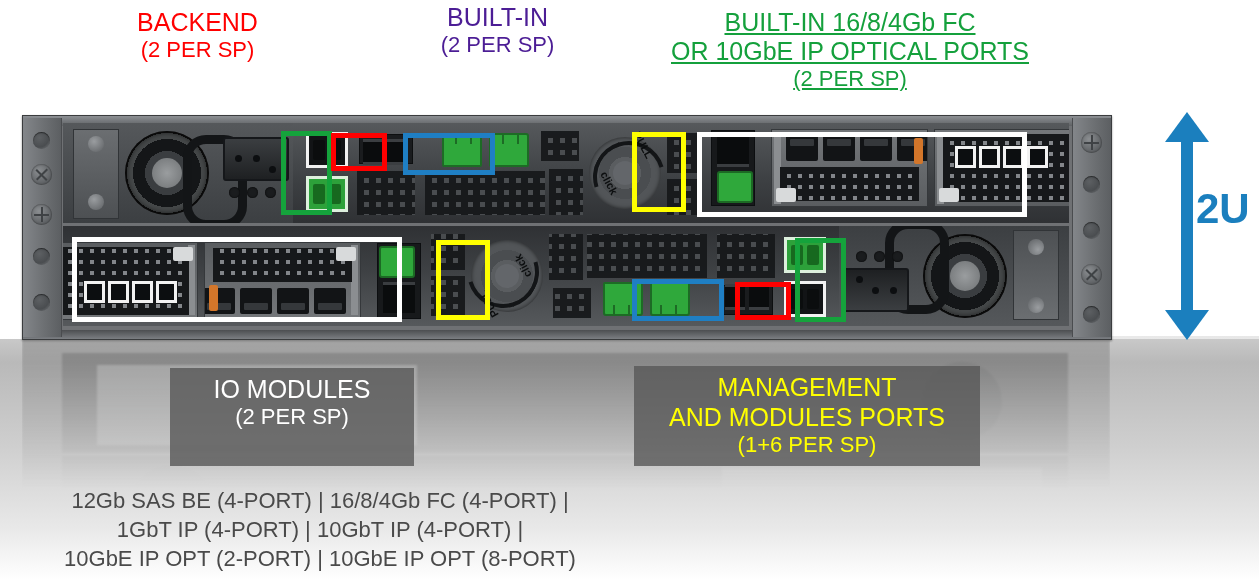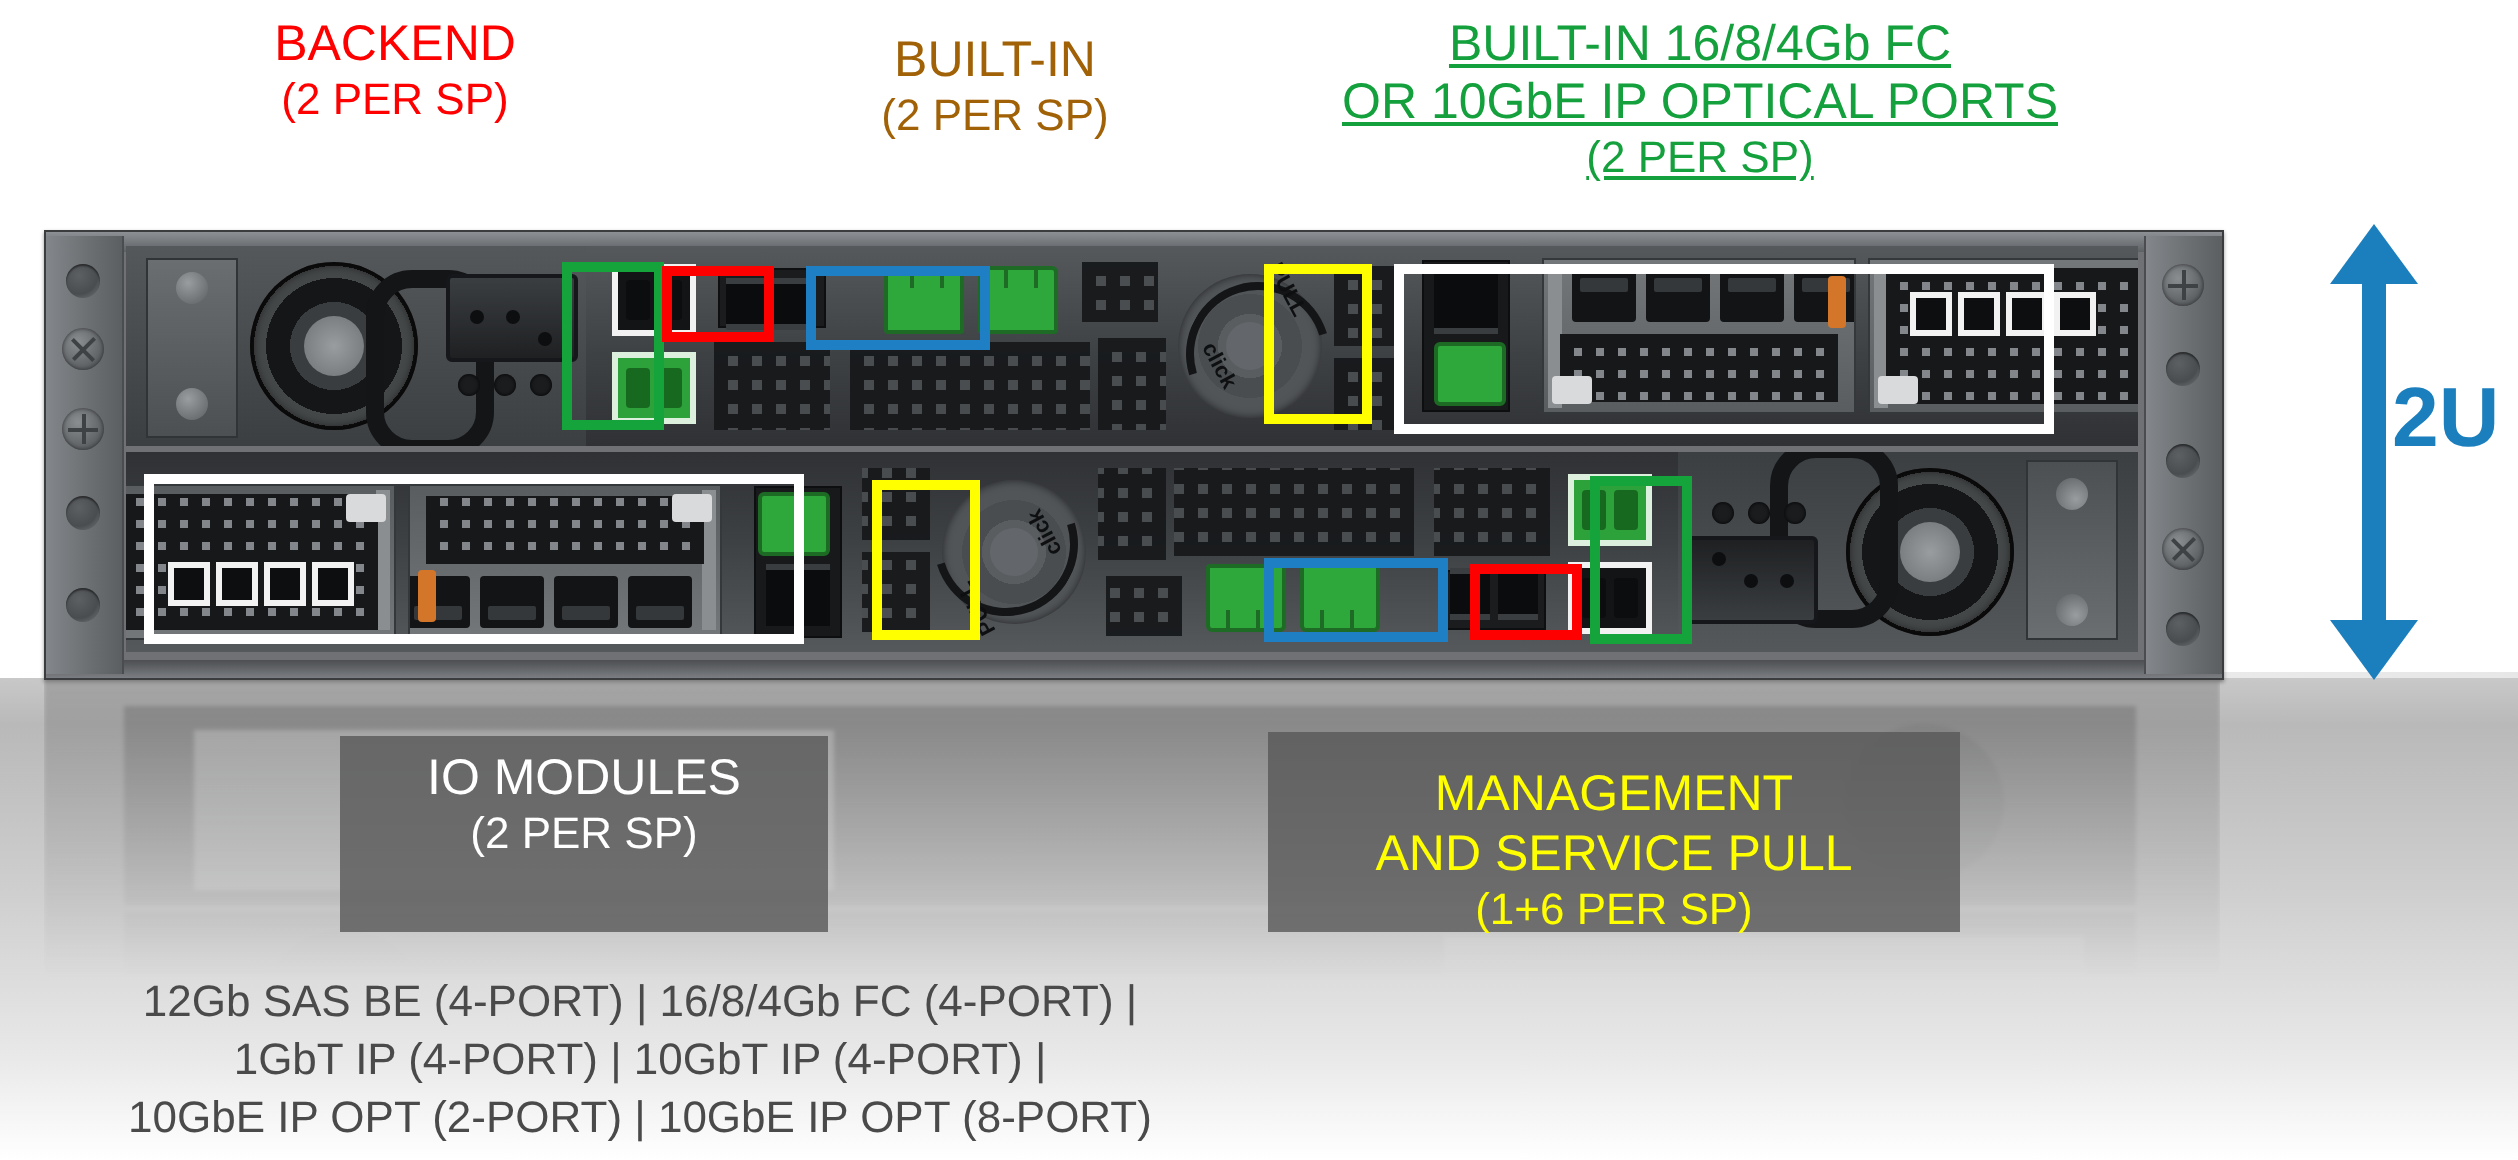--- a/index.html
+++ b/index.html
@@ -24,7 +24,7 @@
   .hdr .l1,.hdr .l2{font-size:25px;}
   .hdr .l3{font-size:22px;}
   #hdr-sas{left:95px;top:8px;width:205px;color:#ff0000;}
-  #hdr-ip{left:390px;top:16px;width:215px;color:#a16207;}
+  #hdr-ip{left:390px;top:3px;width:215px;color:#4c1d95;}
   #hdr-fc{left:640px;top:8px;width:420px;color:#14a03c;text-decoration:underline;}
 
   

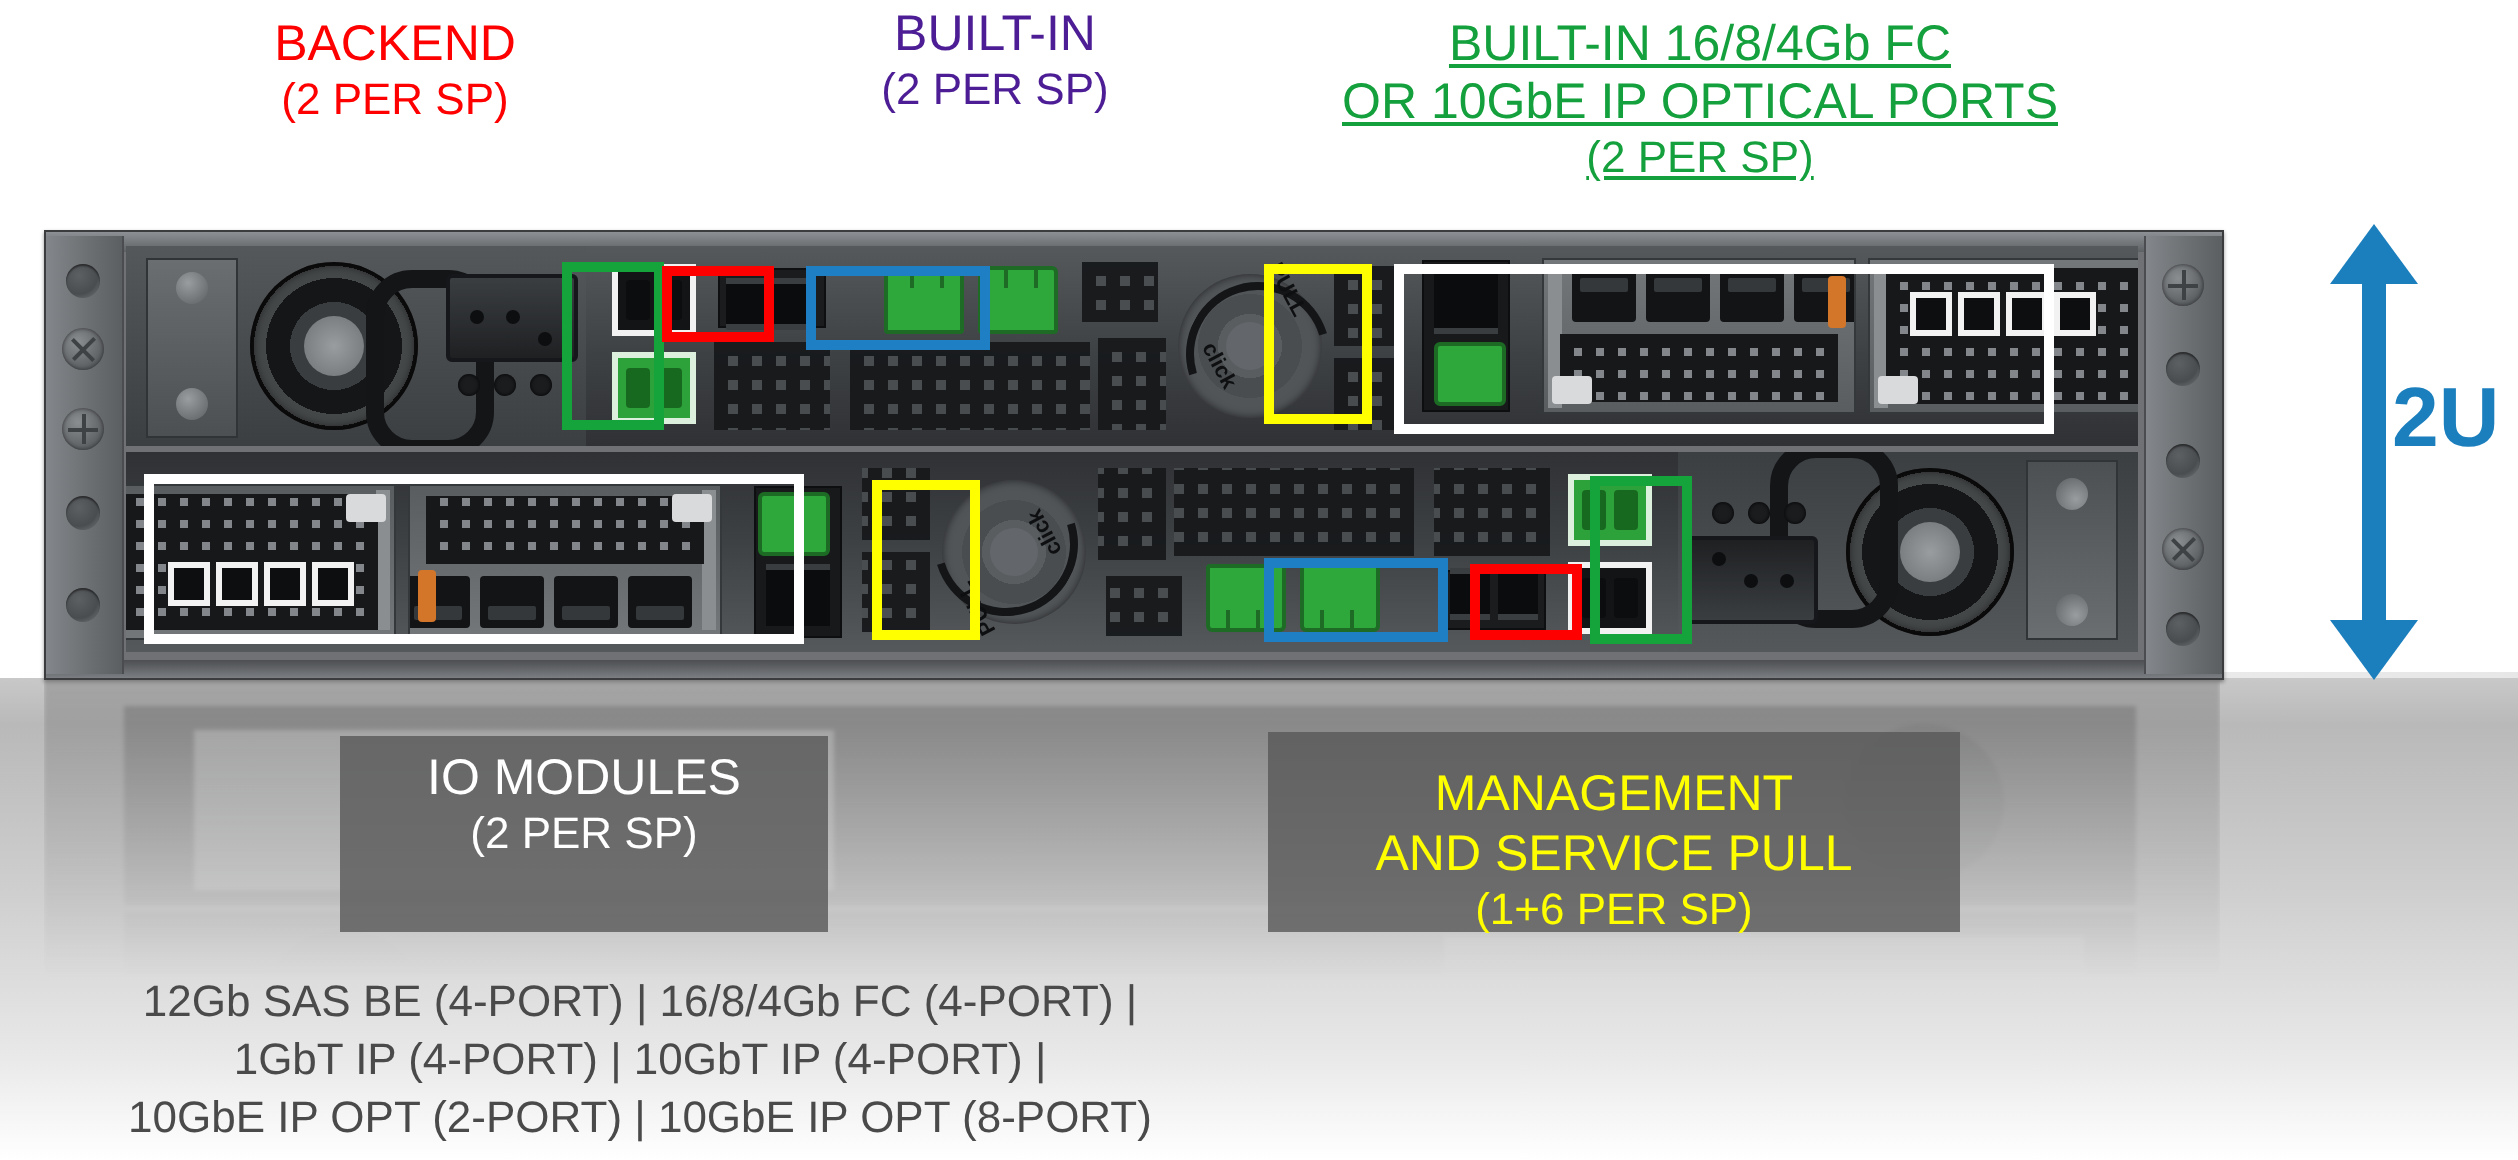--- a/index.html
+++ b/index.html
@@ -179,7 +179,7 @@
   .callout .c1,.callout .c2{font-size:25px;}
   .callout .c3{font-size:22px;}
   #co-io{left:170px;top:368px;width:244px;height:98px;color:#ffffff;padding-top:6px;box-sizing:border-box;}
-  #co-mgmt{left:634px;top:366px;width:346px;height:100px;color:#ffff00;padding-top:16px;box-sizing:border-box;}
+  #co-mgmt{left:634px;top:366px;width:346px;height:100px;color:#ffff00;padding-top:6px;box-sizing:border-box;}
 
   
   #footer{position:absolute;left:10px;top:486px;width:620px;text-align:center;

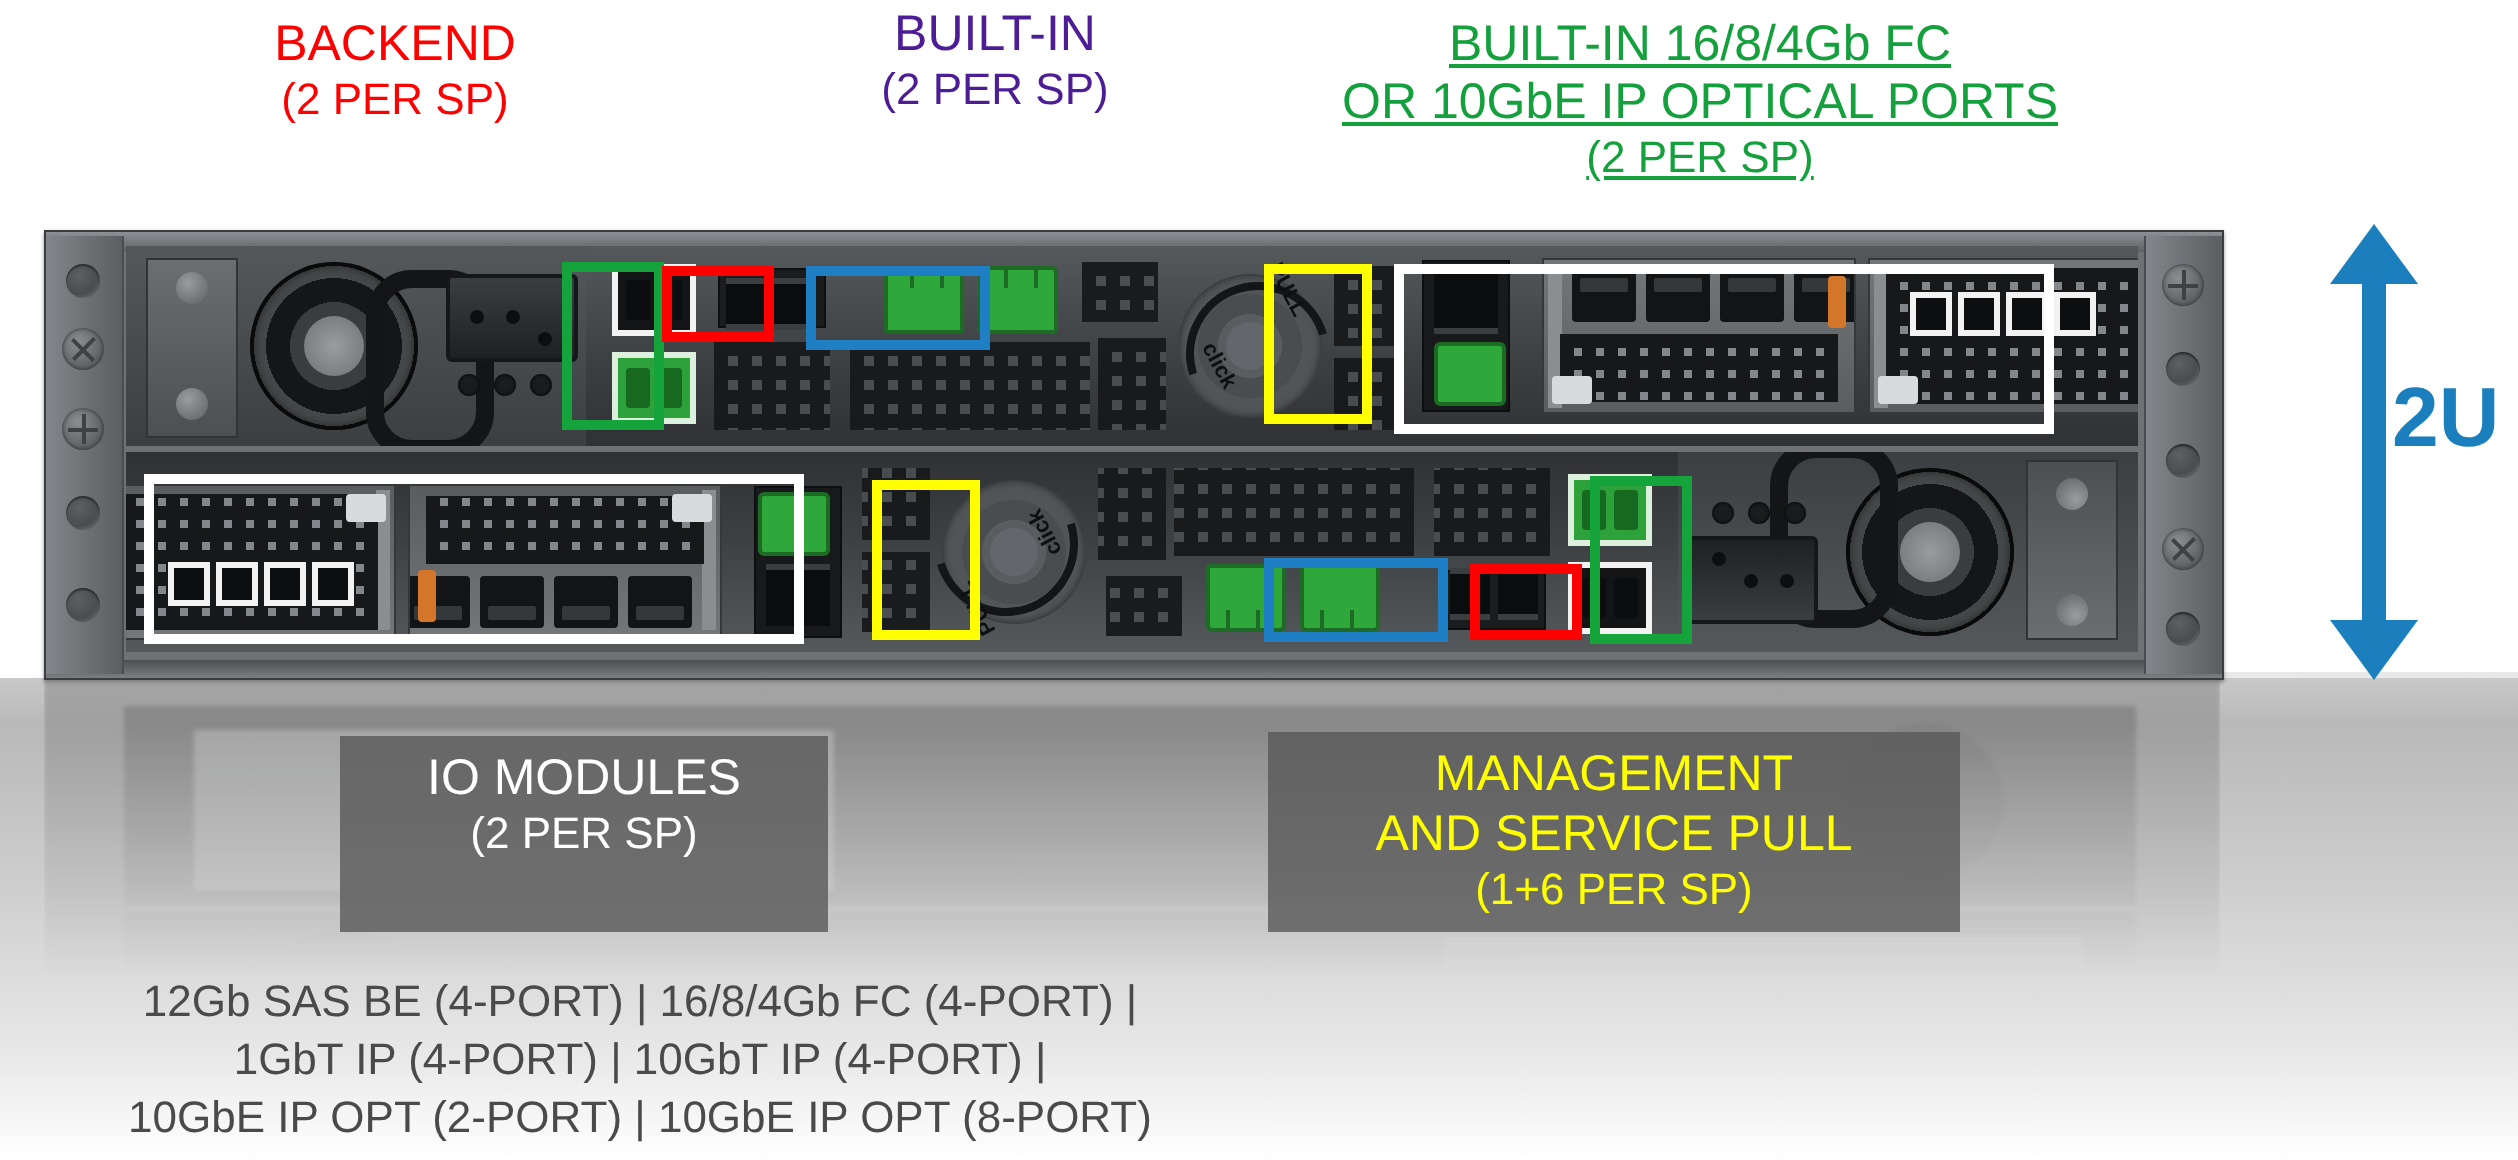--- a/index.html
+++ b/index.html
@@ -430,7 +430,7 @@
 
 <div class="callout" id="co-mgmt">
   <div class="c1">MANAGEMENT</div>
-  <div class="c2">AND SERVICE PULL</div>
+  <div class="c2">AND MODULES PORTS</div>
   <div class="c3">(1+6 PER SP)</div>
 </div>
 

